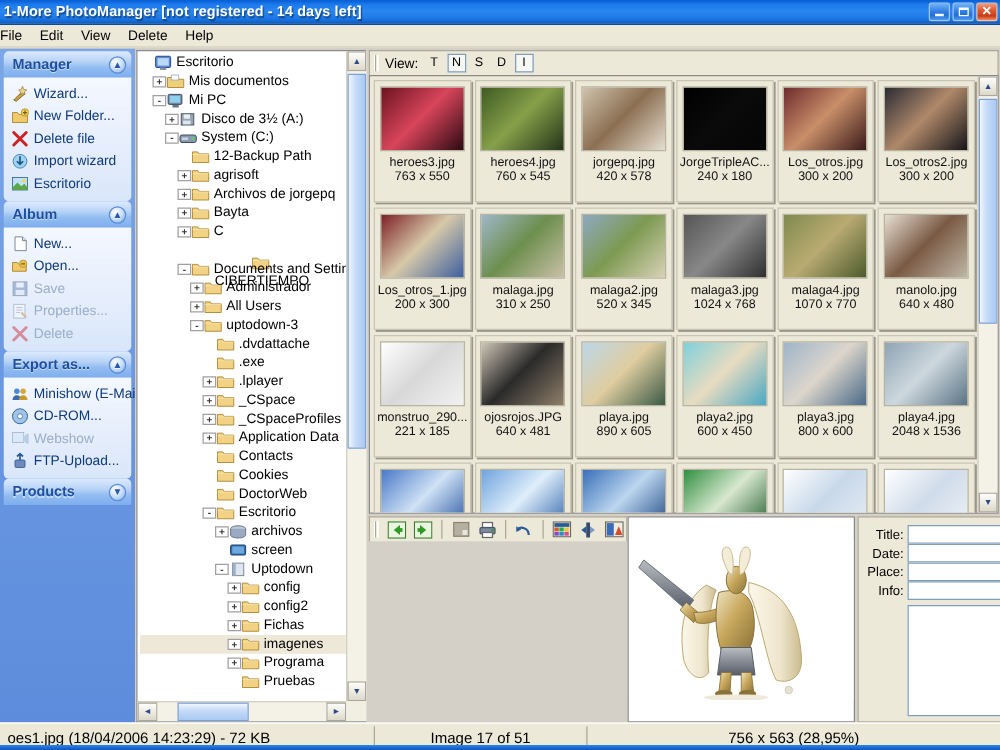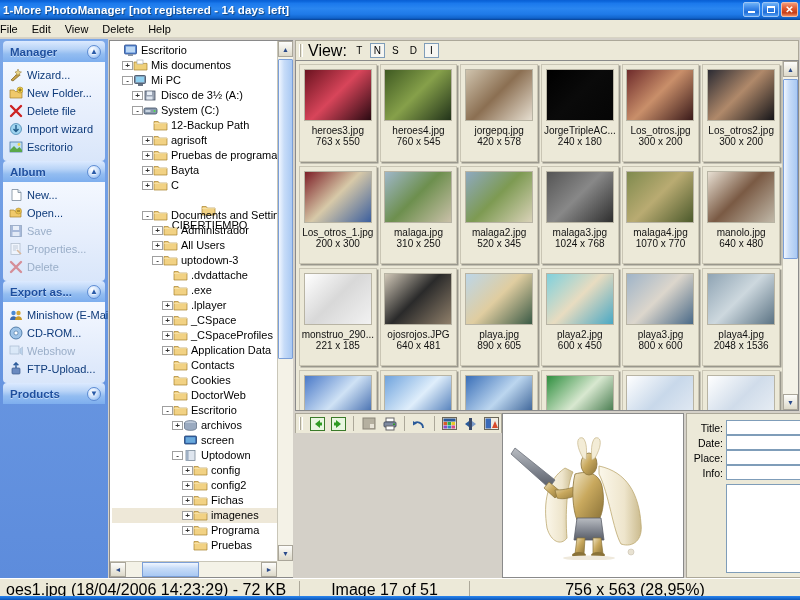--- a/index.html
+++ b/index.html
@@ -143,7 +143,7 @@
   }
   .grip { width:4px; height:13px; margin-right:3px;
           background: repeating-linear-gradient(90deg,#fff 0 1px,#aca899 1px 2px,transparent 2px 3px); }
-  .viewbar-label { font-size: 16px; color: #000; margin-right: 3px; }
+  .viewbar-label { font-size: 11px; color: #000; margin-right: 3px; }
   .vbtn { width:15px;height:15px; display:flex;align-items:center;justify-content:center;
           font-size:10px; color:#000; }
   .vbtn.active { border:1px solid #7f9db9; background:#f6f6f2; }

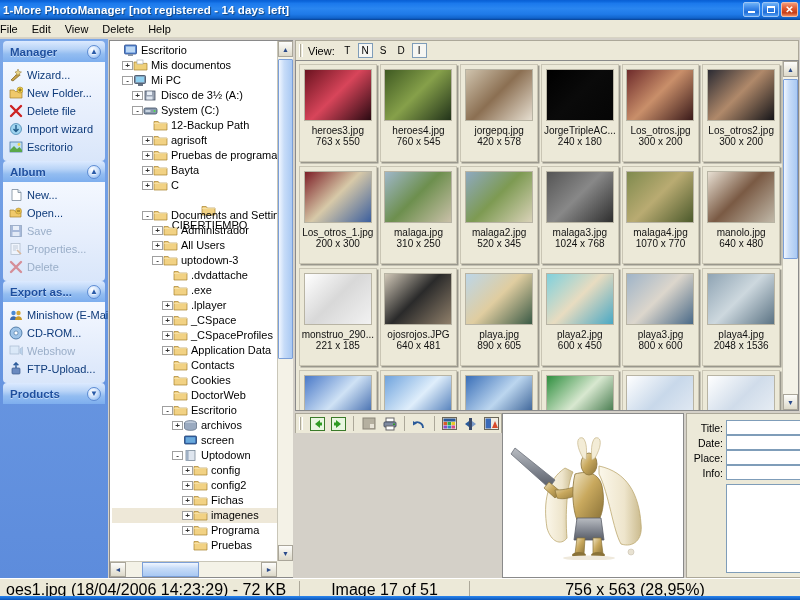--- a/index.html
+++ b/index.html
@@ -458,7 +458,7 @@
                 <path d="M1 2.5h4.2l1.2 1.6H14V11H1Z" fill="#f2d284" stroke="#a8832c" stroke-width=".7"></path>
                 <path d="M1 4.1h13V5H1Z" fill="#fae8b8" opacity=".7"></path>
               </svg></span>
-            <span class="tlabel">Pruebas de programa</span>
+            <span class="tlabel">Archivos de jorgepq</span>
           </div>
           <div class="tnode" style="padding-left: 30px;">
             <span class="tw box">+</span>

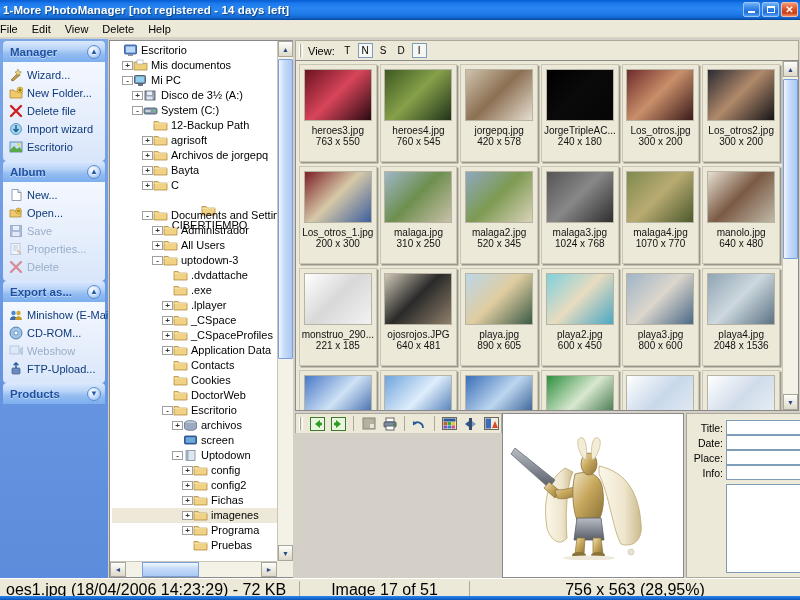--- a/index.html
+++ b/index.html
@@ -216,7 +216,7 @@
     background:#ece9d8; border-top:1px solid #fff;
     display:flex; align-items:center;
   }
-  .sb-cell { font-size:16px; color:#000; padding:0 6px; height:18px; display:flex; align-items:center;
+  .sb-cell { font-size:12px; color:#000; padding:0 6px; height:18px; display:flex; align-items:center;
              border-right:1px solid #aca899; }
   .sb-cell.c1 { width: 300px; }
   .sb-cell.c2 { width: 170px; justify-content:center; }

